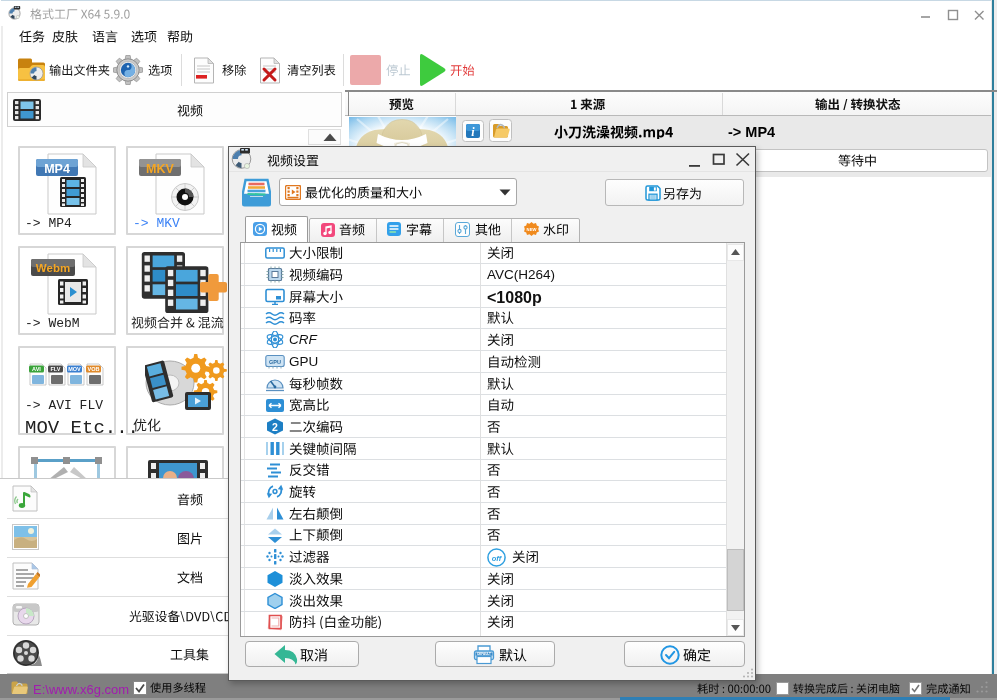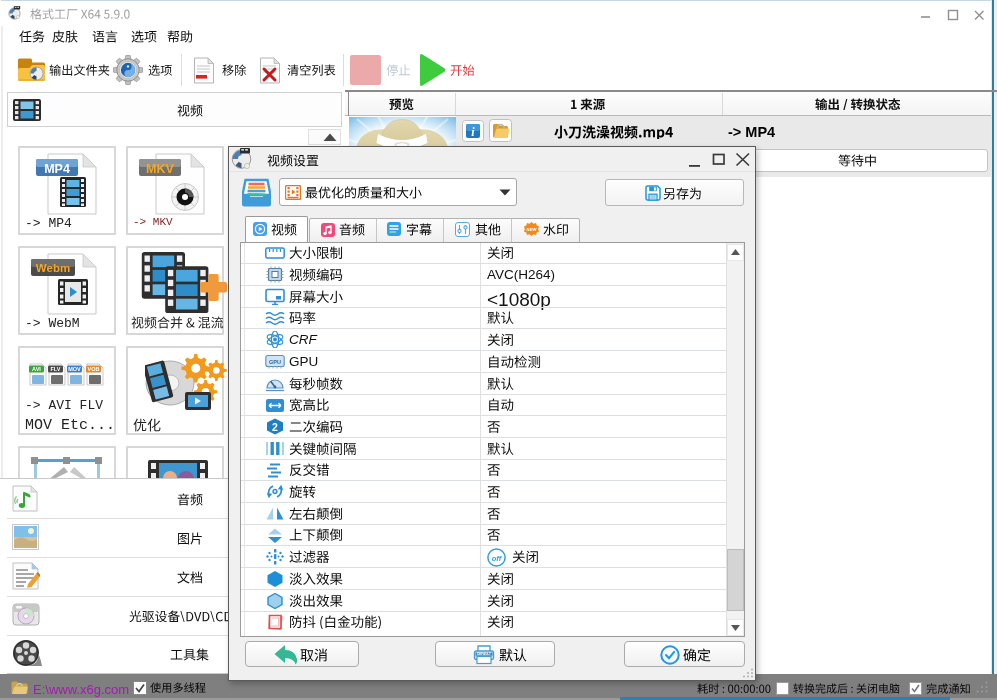--- a/index.html
+++ b/index.html
@@ -293,7 +293,7 @@
 <rect x="1" y="6" width="42" height="8" rx="2" fill="#939393"></rect>
 <text x="22" y="19.5" text-anchor="middle" font-family="Liberation Sans" font-weight="bold" font-size="12.5" fill="#f5a623">MKV</text>
     </svg>
-<div class="ht" style="left:133px;top:215.5px;font-size:11px;font-family:'Liberation Mono',monospace;color:#7f1d1d">-&gt; MKV</div>
+<div class="ht" style="left:133px;top:215.5px;font-size:13px;font-family:'Liberation Mono',monospace;color:#3b82f6">-&gt; MKV</div>
 <div class="ab" style="left:18px;top:246px;width:98px;height:89px;background:#fff;border:2px solid #d7d7d7;border-radius:1px"></div>
 <div class="ab" style="left:126px;top:246px;width:98px;height:89px;background:#fff;border:2px solid #d7d7d7;border-radius:1px"></div>
 <svg class="ab" style="left:30.0px;top:253.0px;" width="80.0" height="64.0" viewBox="0 0 80.0 64.0">

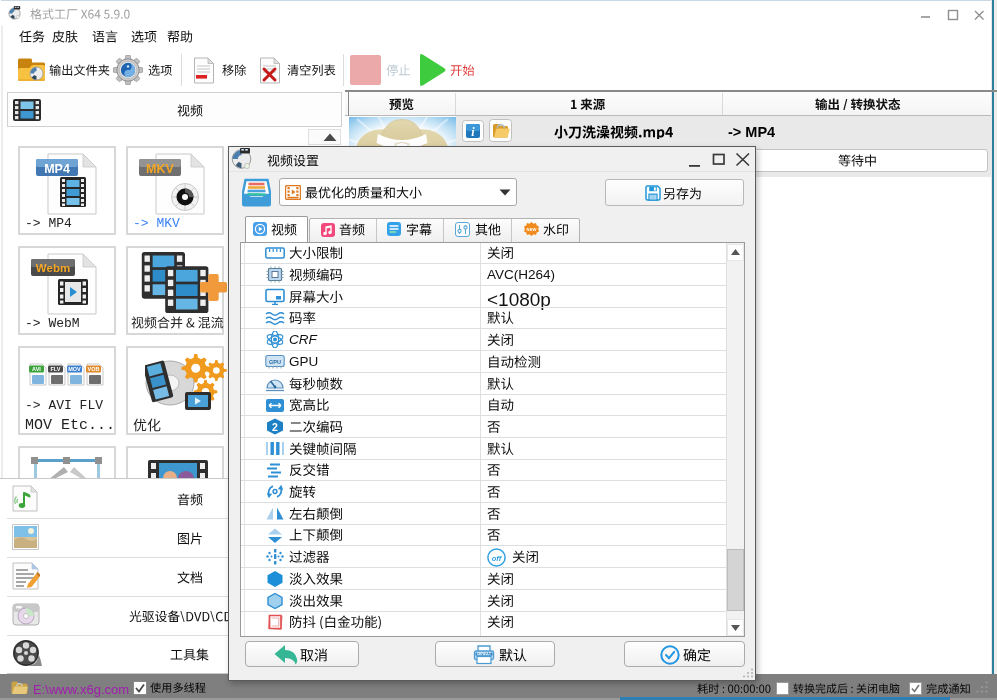--- a/index.html
+++ b/index.html
@@ -783,7 +783,7 @@
       <use href="#g114" x="2000"></use>
       <use href="#g115" x="3000"></use>
     </svg>
-<div class="ht" style="left:487.0px;top:289.0px;font-size:19px;color:#111;font-weight:normal;">&lt;1080p</div>
+<div class="ht" style="left:487.0px;top:289.0px;font-size:16px;color:#111;font-weight:bold;">&lt;1080p</div>
 <div class="ab" style="left:241px;top:306.7px;width:503px;height:1px;background:#dcdfe2"></div>
 <svg class="ab" style="left:265.0px;top:309.7px;" width="20.0" height="17.0" viewBox="0 0 20.0 17.0">
       <g fill="none" stroke="#2e8fd5" stroke-width="1.6">

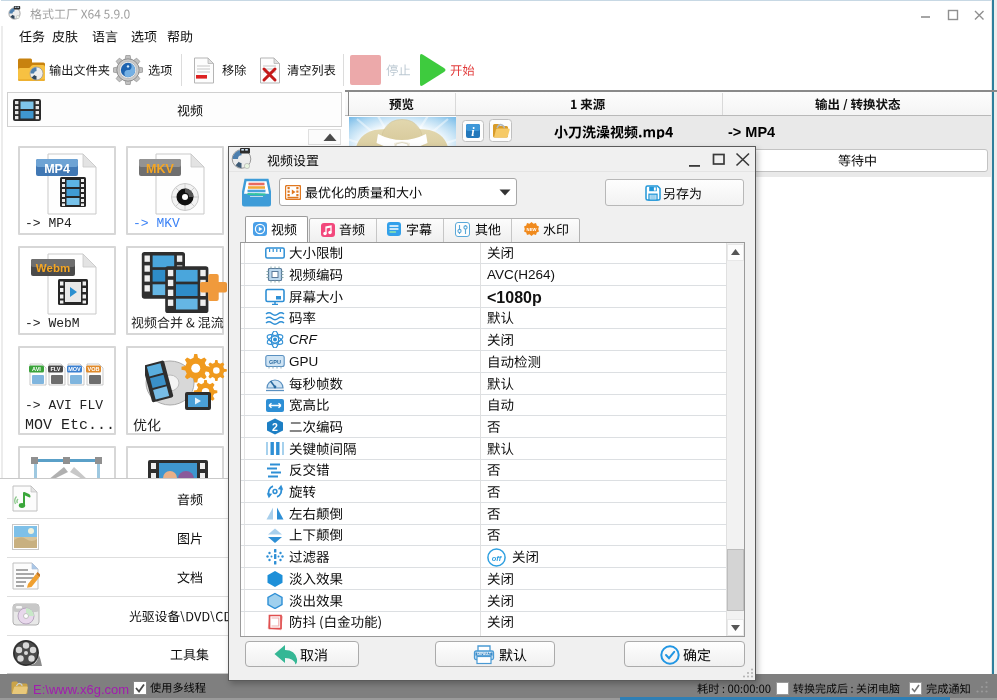--- a/index.html
+++ b/index.html
@@ -397,7 +397,7 @@
       </g>
     </svg>
 <div class="ht" style="left:25px;top:398px;font-size:13px;font-family:Liberation Mono, monospace;color:#222">-&gt; AVI FLV</div>
-<div class="ht" style="left:25px;top:417px;font-size:15px;font-family:'Liberation Mono',monospace;color:#222">MOV Etc...</div>
+<div class="ht" style="left:25px;top:417px;font-size:19px;font-family:'Liberation Mono',monospace;color:#222">MOV Etc...</div>
 <svg class="ab" style="left:145.0px;top:352.0px;" width="85.0" height="62.0" viewBox="0 0 85.0 62.0">
       <ellipse cx="25" cy="31" rx="24" ry="22" fill="#d8d8d8" stroke="#aaa"></ellipse>
       <ellipse cx="25" cy="31" rx="9" ry="8" fill="#f4f4f4" stroke="#bbb"></ellipse>

